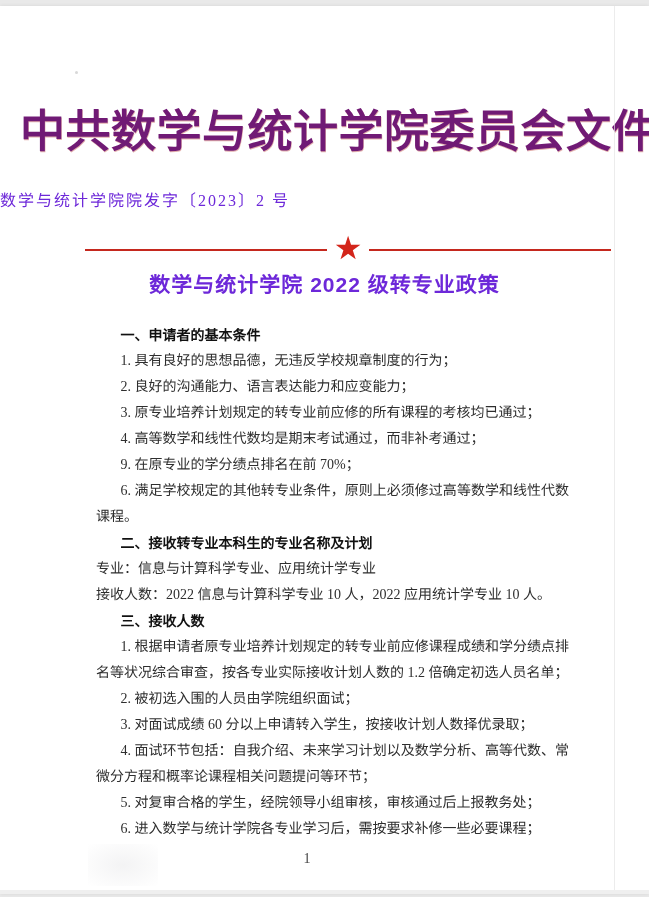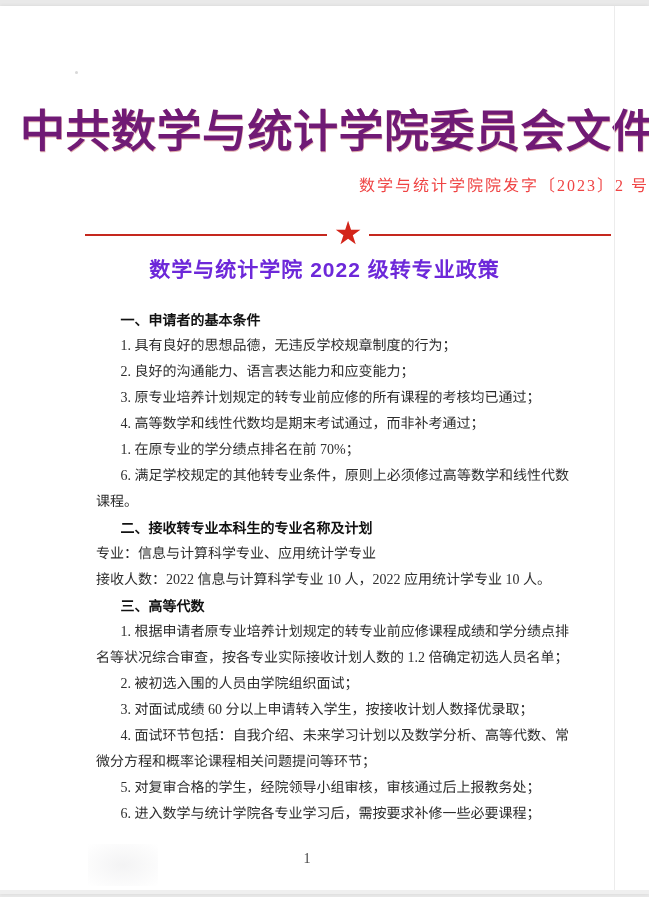--- a/index.html
+++ b/index.html
@@ -74,9 +74,9 @@
     white-space: nowrap;
   }
   .doc-number {
-    margin-top: 14px;
-    text-align: right;
-    color: #ef4444;
+    margin-top: 29px;
+    text-align: left;
+    color: #6d28d9;
     font-size: 16px;
     line-height: 22px;
     letter-spacing: 2px;

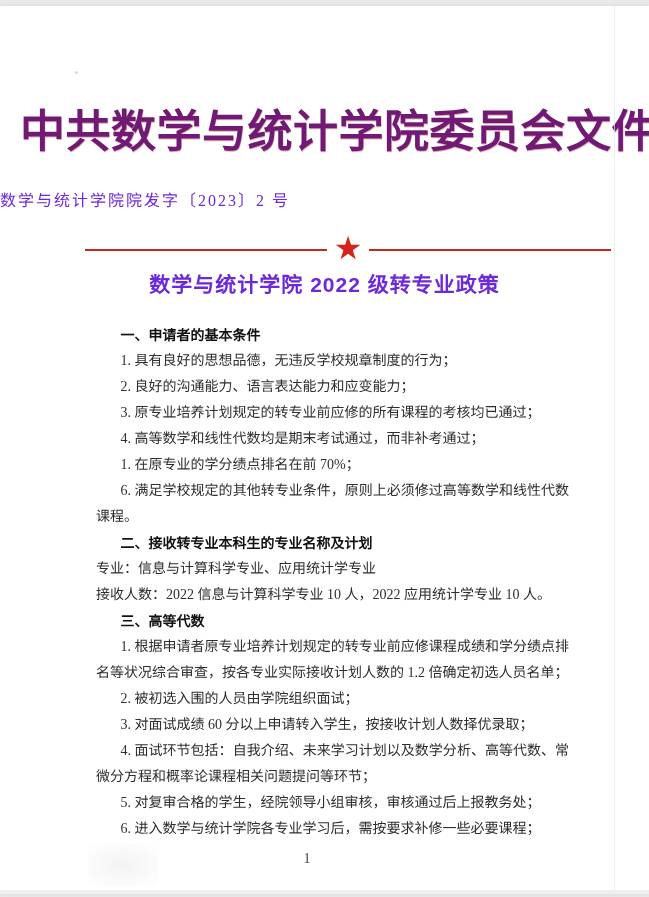--- a/index.html
+++ b/index.html
@@ -172,7 +172,7 @@
       <p class="item">2. 良好的沟通能力、语言表达能力和应变能力；</p>
       <p class="item">3. 原专业培养计划规定的转专业前应修的所有课程的考核均已通过；</p>
       <p class="item">4. 高等数学和线性代数均是期末考试通过，而非补考通过；</p>
-      <p class="item">1. 在原专业的学分绩点排名在前 70%；</p>
+      <p class="item">9. 在原专业的学分绩点排名在前 70%；</p>
       <p class="item">6. 满足学校规定的其他转专业条件，原则上必须修过高等数学和线性代数课程。</p>
 
       <p class="heading">二、接收转专业本科生的专业名称及计划</p>

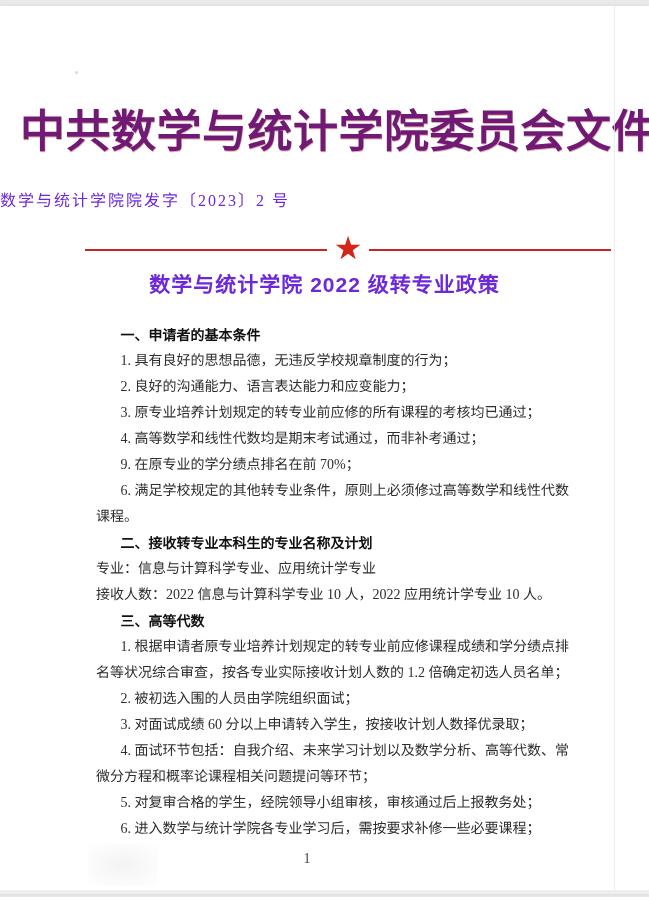--- a/index.html
+++ b/index.html
@@ -179,7 +179,7 @@
       <p class="flush">专业：信息与计算科学专业、应用统计学专业</p>
       <p class="flush">接收人数：2022 信息与计算科学专业 10 人，2022 应用统计学专业 10 人。</p>
 
-      <p class="heading">三、高等代数</p>
+      <p class="heading">三、接收人数</p>
       <p class="item">1. 根据申请者原专业培养计划规定的转专业前应修课程成绩和学分绩点排名等状况综合审查，按各专业实际接收计划人数的 1.2 倍确定初选人员名单；</p>
       <p class="item">2. 被初选入围的人员由学院组织面试；</p>
       <p class="item">3. 对面试成绩 60 分以上申请转入学生，按接收计划人数择优录取；</p>

